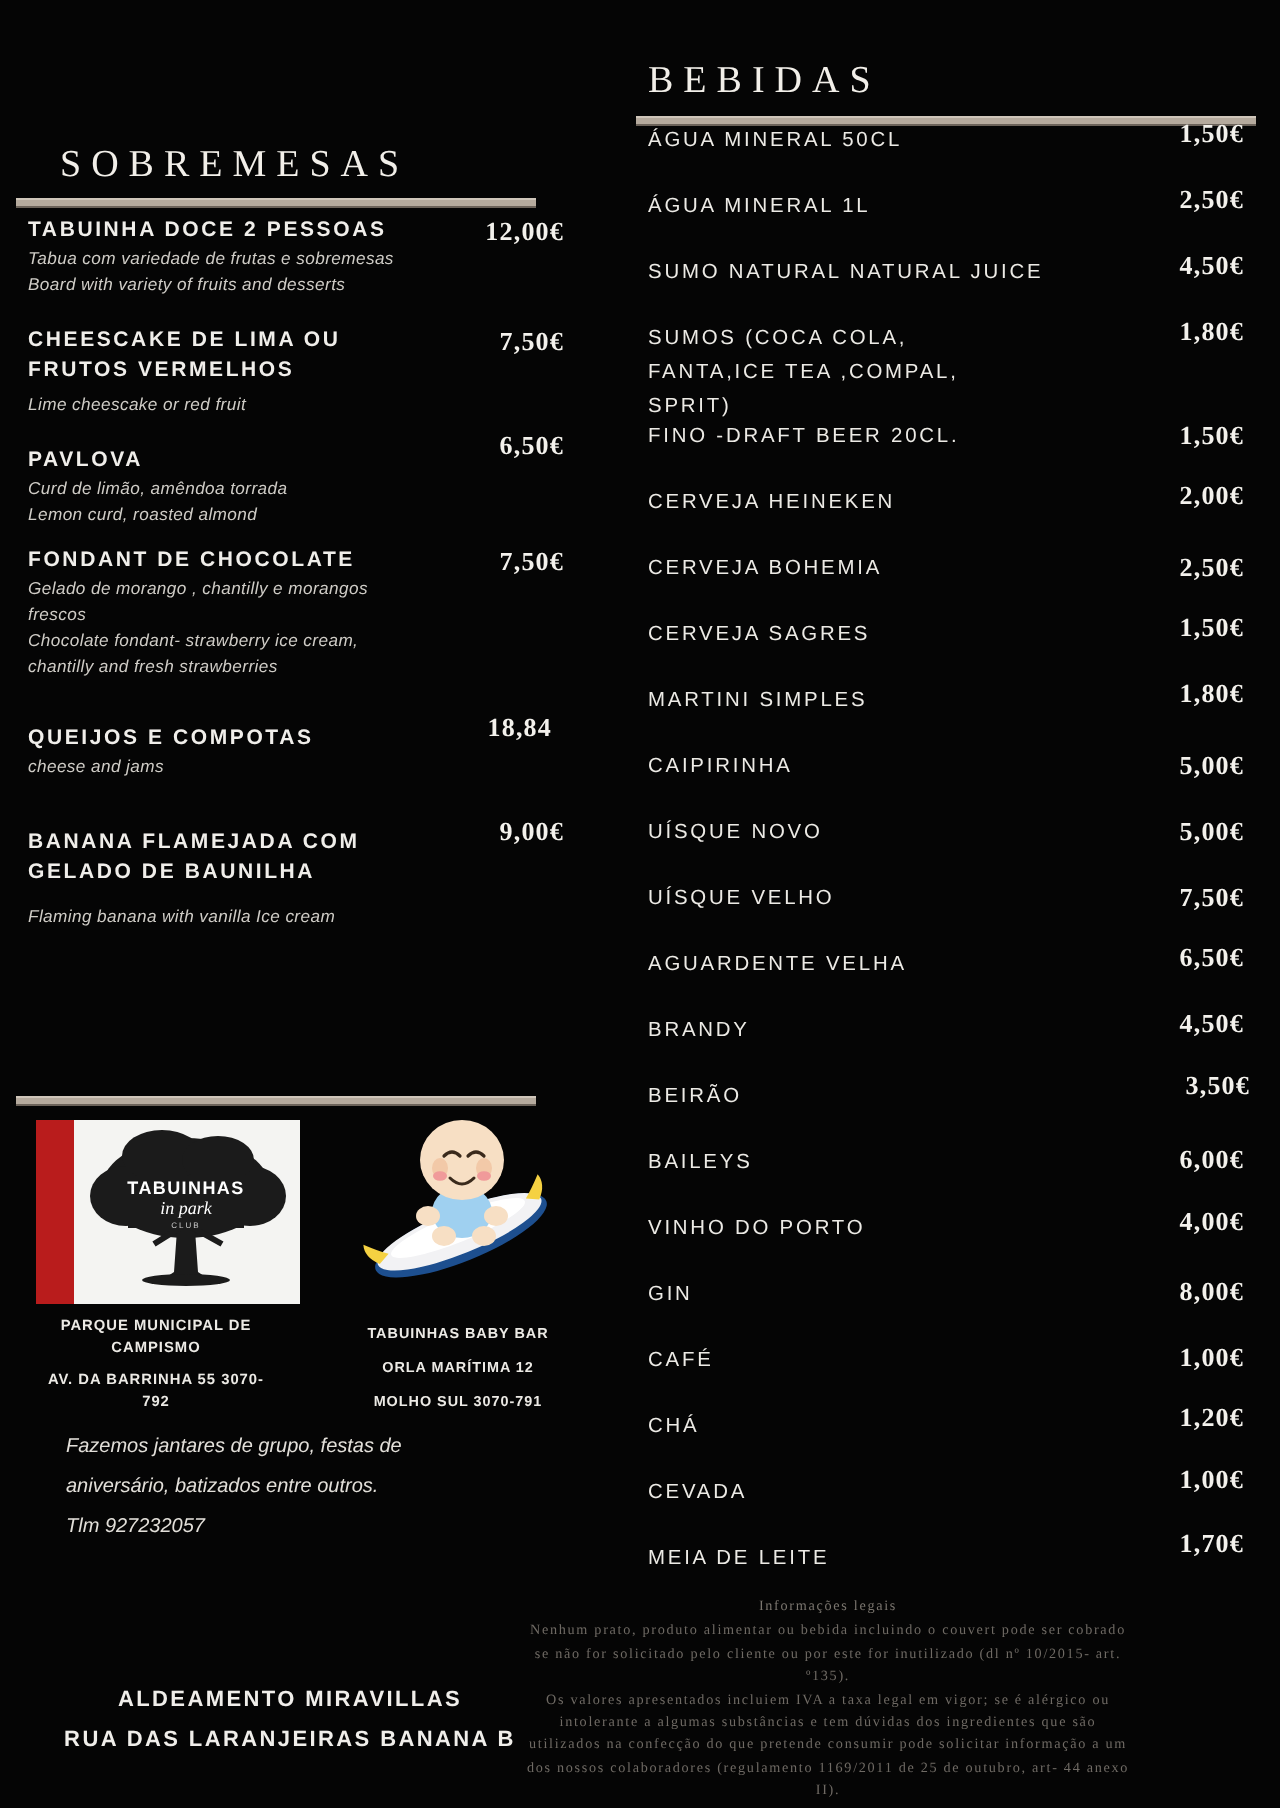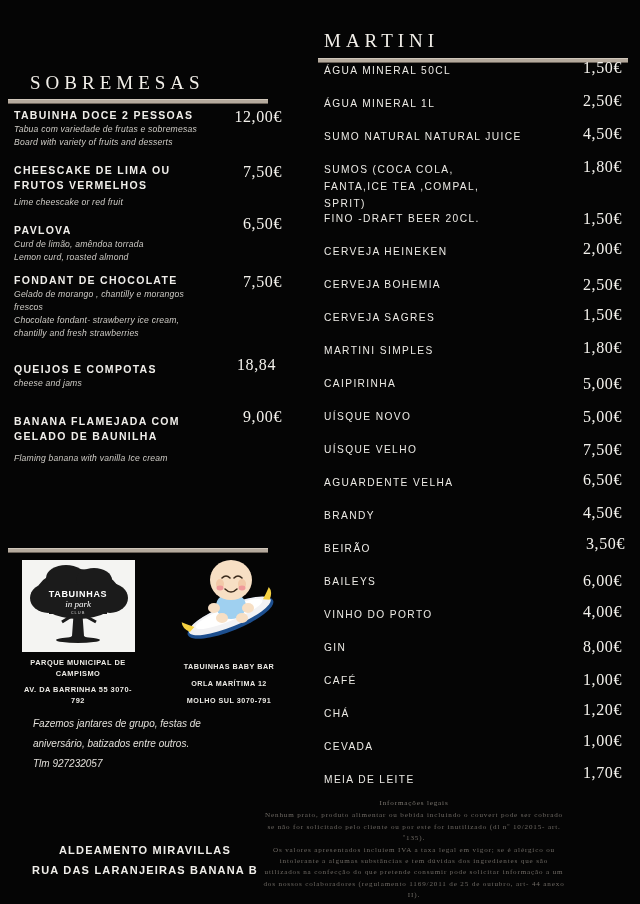--- a/index.html
+++ b/index.html
@@ -219,7 +219,7 @@
   </div>
 
   <div class="col-right">
-    <h1 class="section-title" style="position:absolute;left:14px;top:30px;">MARTINI</h1>
+    <h1 class="section-title" style="position:absolute;left:14px;top:30px;">BEBIDAS</h1>
     <div class="rule" style="position:absolute;left:8px;top:58px;width:310px;"></div>
 
     <div id="drinks-list">

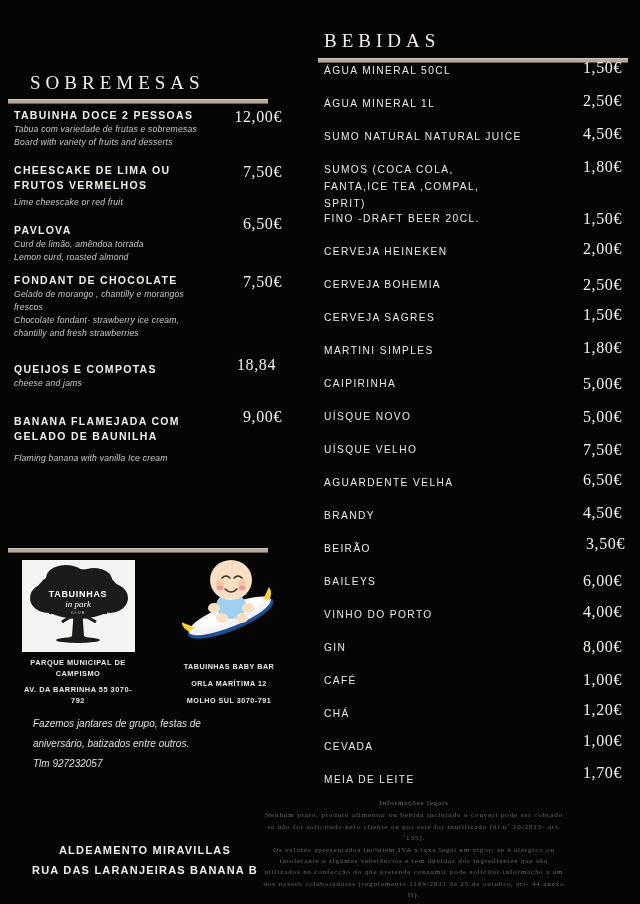--- a/index.html
+++ b/index.html
@@ -44,7 +44,7 @@
   .price{
     position:absolute;right:0;top:0;
     font-family:"Liberation Serif", serif;
-    font-size:16px;font-weight:normal;letter-spacing:.6px;
+    font-size:13px;font-weight:bold;letter-spacing:.6px;
     color:#f3f1ec;white-space:nowrap;
   }
 

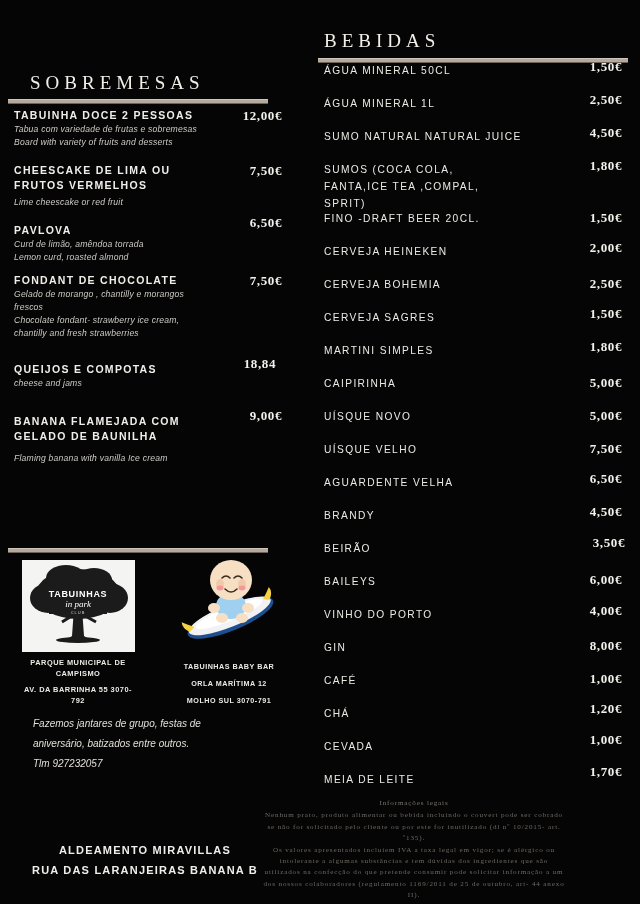--- a/index.html
+++ b/index.html
@@ -72,7 +72,7 @@
   #logo-baby{left:164px;top:556px;width:130px;}
   .logo-card{
     width:113px;height:92px;background:#b91c1c;
-    margin:0 auto;position:relative;overflow:hidden;
+    margin:0 auto;position:relative;overflow:hidden;padding-left:19px;
   }
   .logo-cap{
     font-size:7.4px;letter-spacing:.5px;font-weight:bold;

